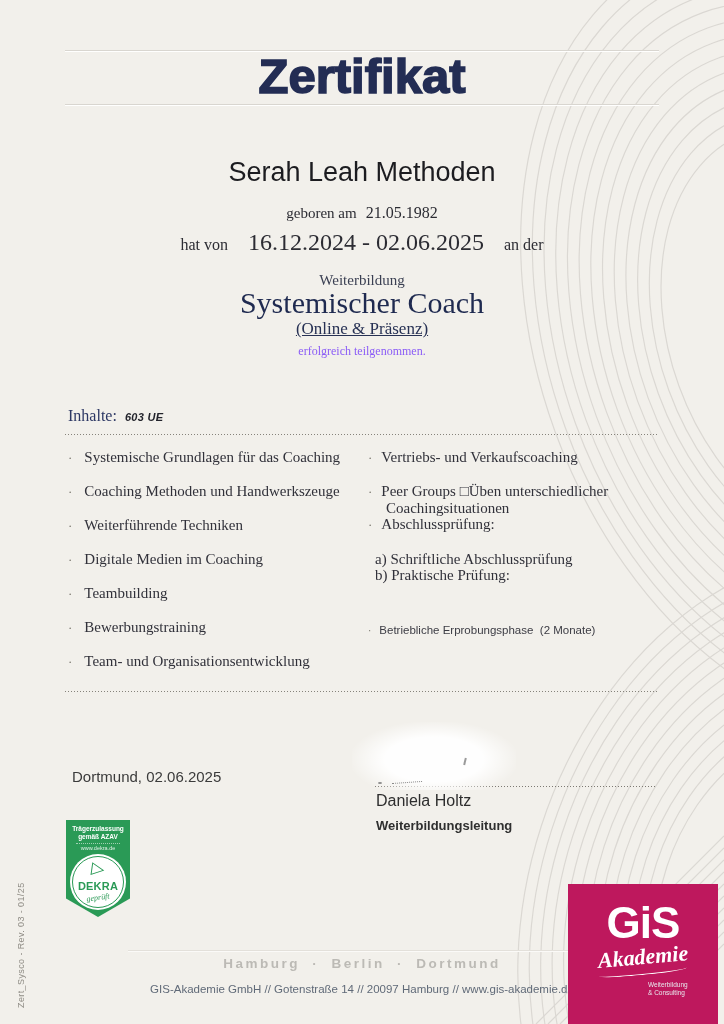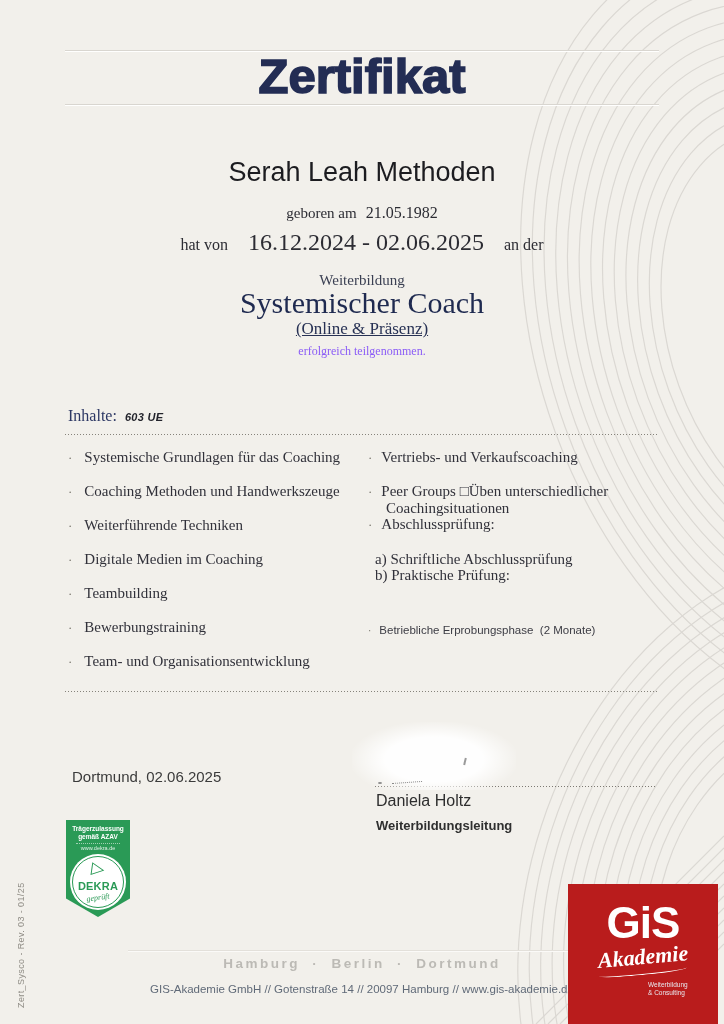--- a/index.html
+++ b/index.html
@@ -84,7 +84,7 @@
   .address{position:absolute;top:983px;left:0;width:724px;text-align:center;
            font-family:"Liberation Sans",sans-serif;font-size:11.5px;color:#606a78;}
 
-  .gis{position:absolute;left:568px;top:884px;width:150px;height:140px;background:#b91c1c;
+  .gis{position:absolute;left:568px;top:884px;width:150px;height:140px;background:#be185d;
        color:#fff;text-align:center;}
   .gis-brand{margin-top:17px;font-family:"Liberation Sans",sans-serif;font-weight:bold;
              font-size:44px;line-height:44px;letter-spacing:-1px;}

